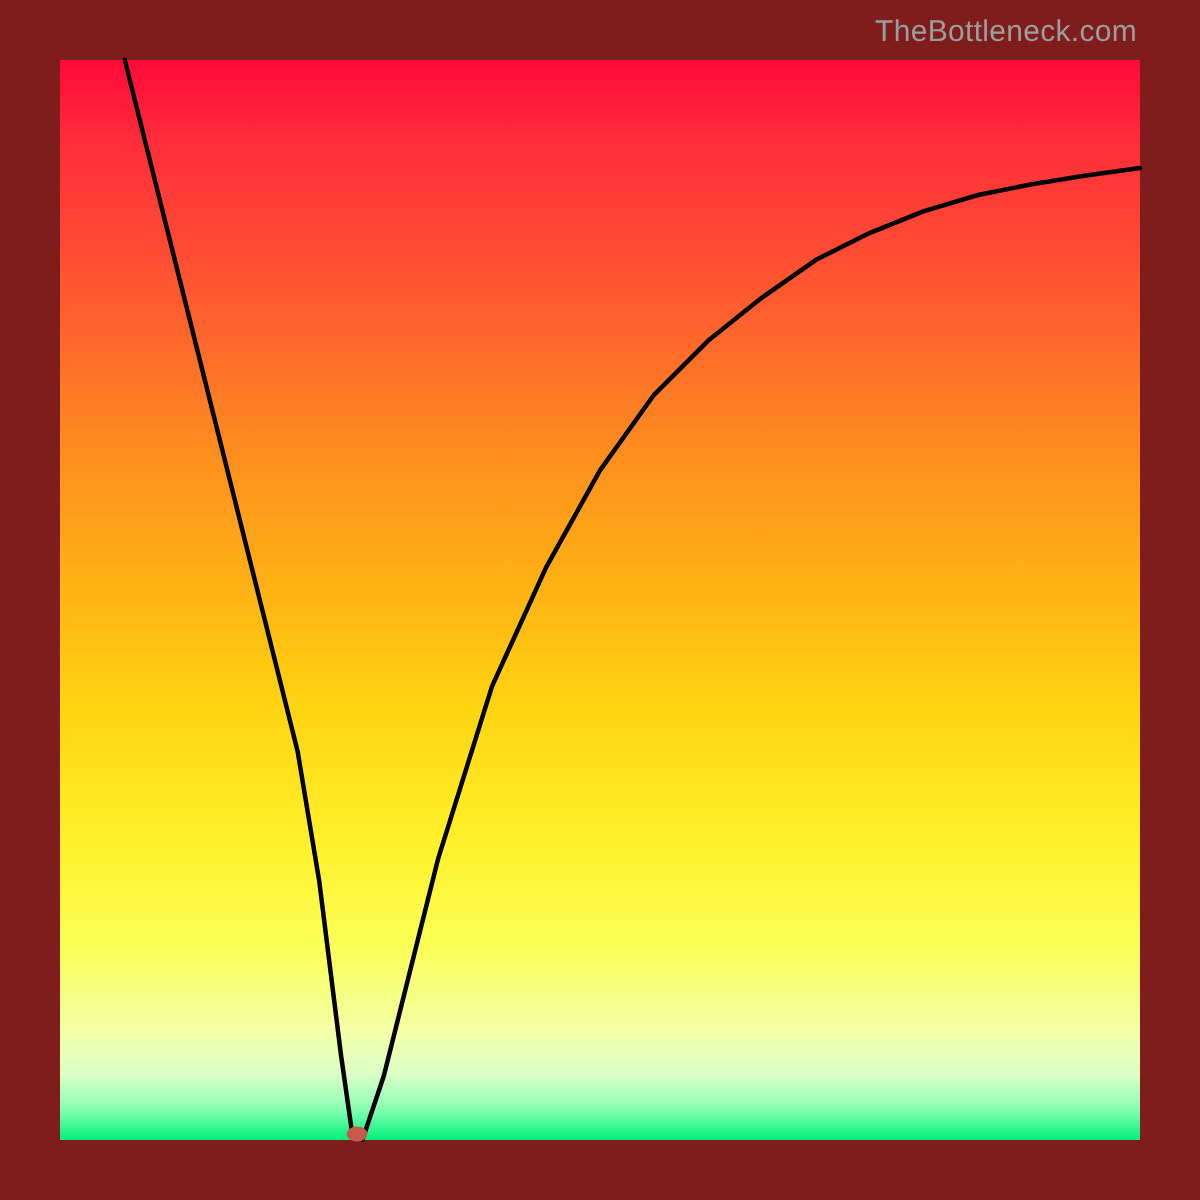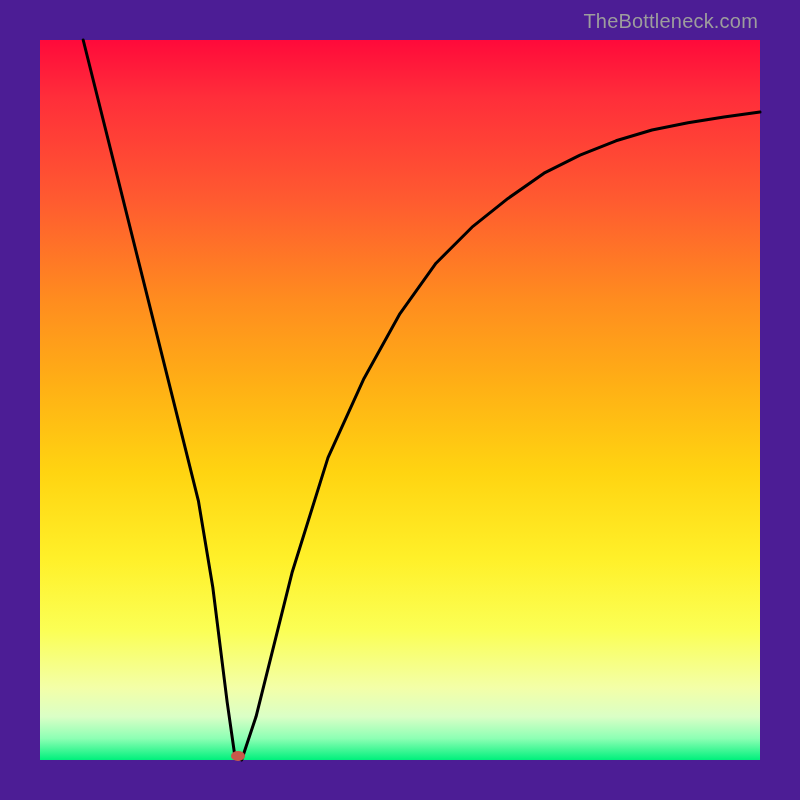--- a/index.html
+++ b/index.html
@@ -14,7 +14,7 @@
     position: relative;
     width: 800px;
     height: 800px;
-    background: #4c1d95;
+    background: #7f1d1d;
   }
   .plot-area {
     position: absolute;

